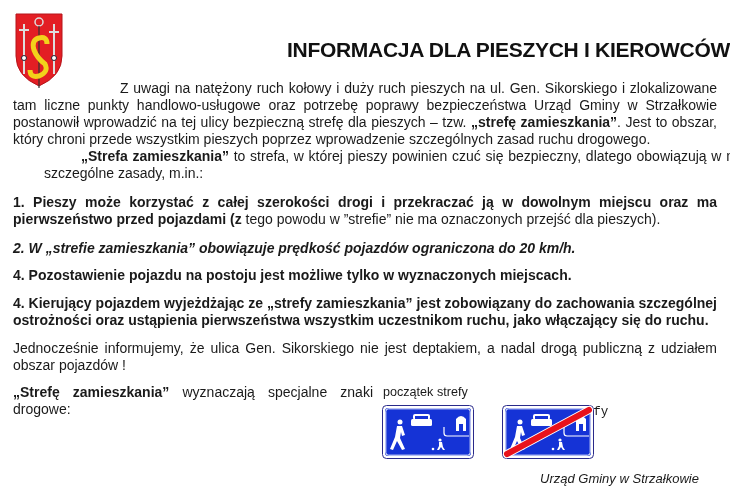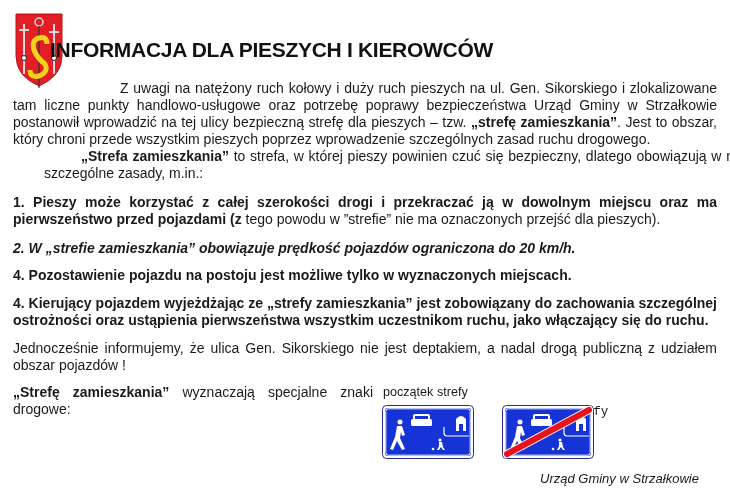--- a/index.html
+++ b/index.html
@@ -6,7 +6,7 @@
   body { width:730px; height:502px; position:relative; overflow:hidden;
          font-family:"Liberation Sans", sans-serif; color:#1a1a1a; }
   .crest { position:absolute; left:14px; top:6px; width:50px; height:82px; }
-  .title { position:absolute; left:0; width:730px; top:38px; text-align:left;
+  .title { position:absolute; left:0; width:730px; top:38px; text-align:right;
            font-family:"Liberation Sans", sans-serif; font-weight:bold; font-size:21px;
            letter-spacing:-0.3px; color:#111; padding-left:50px; box-sizing:border-box; }
   .p { position:absolute; left:13px; width:704px; font-size:14px; line-height:17px;

